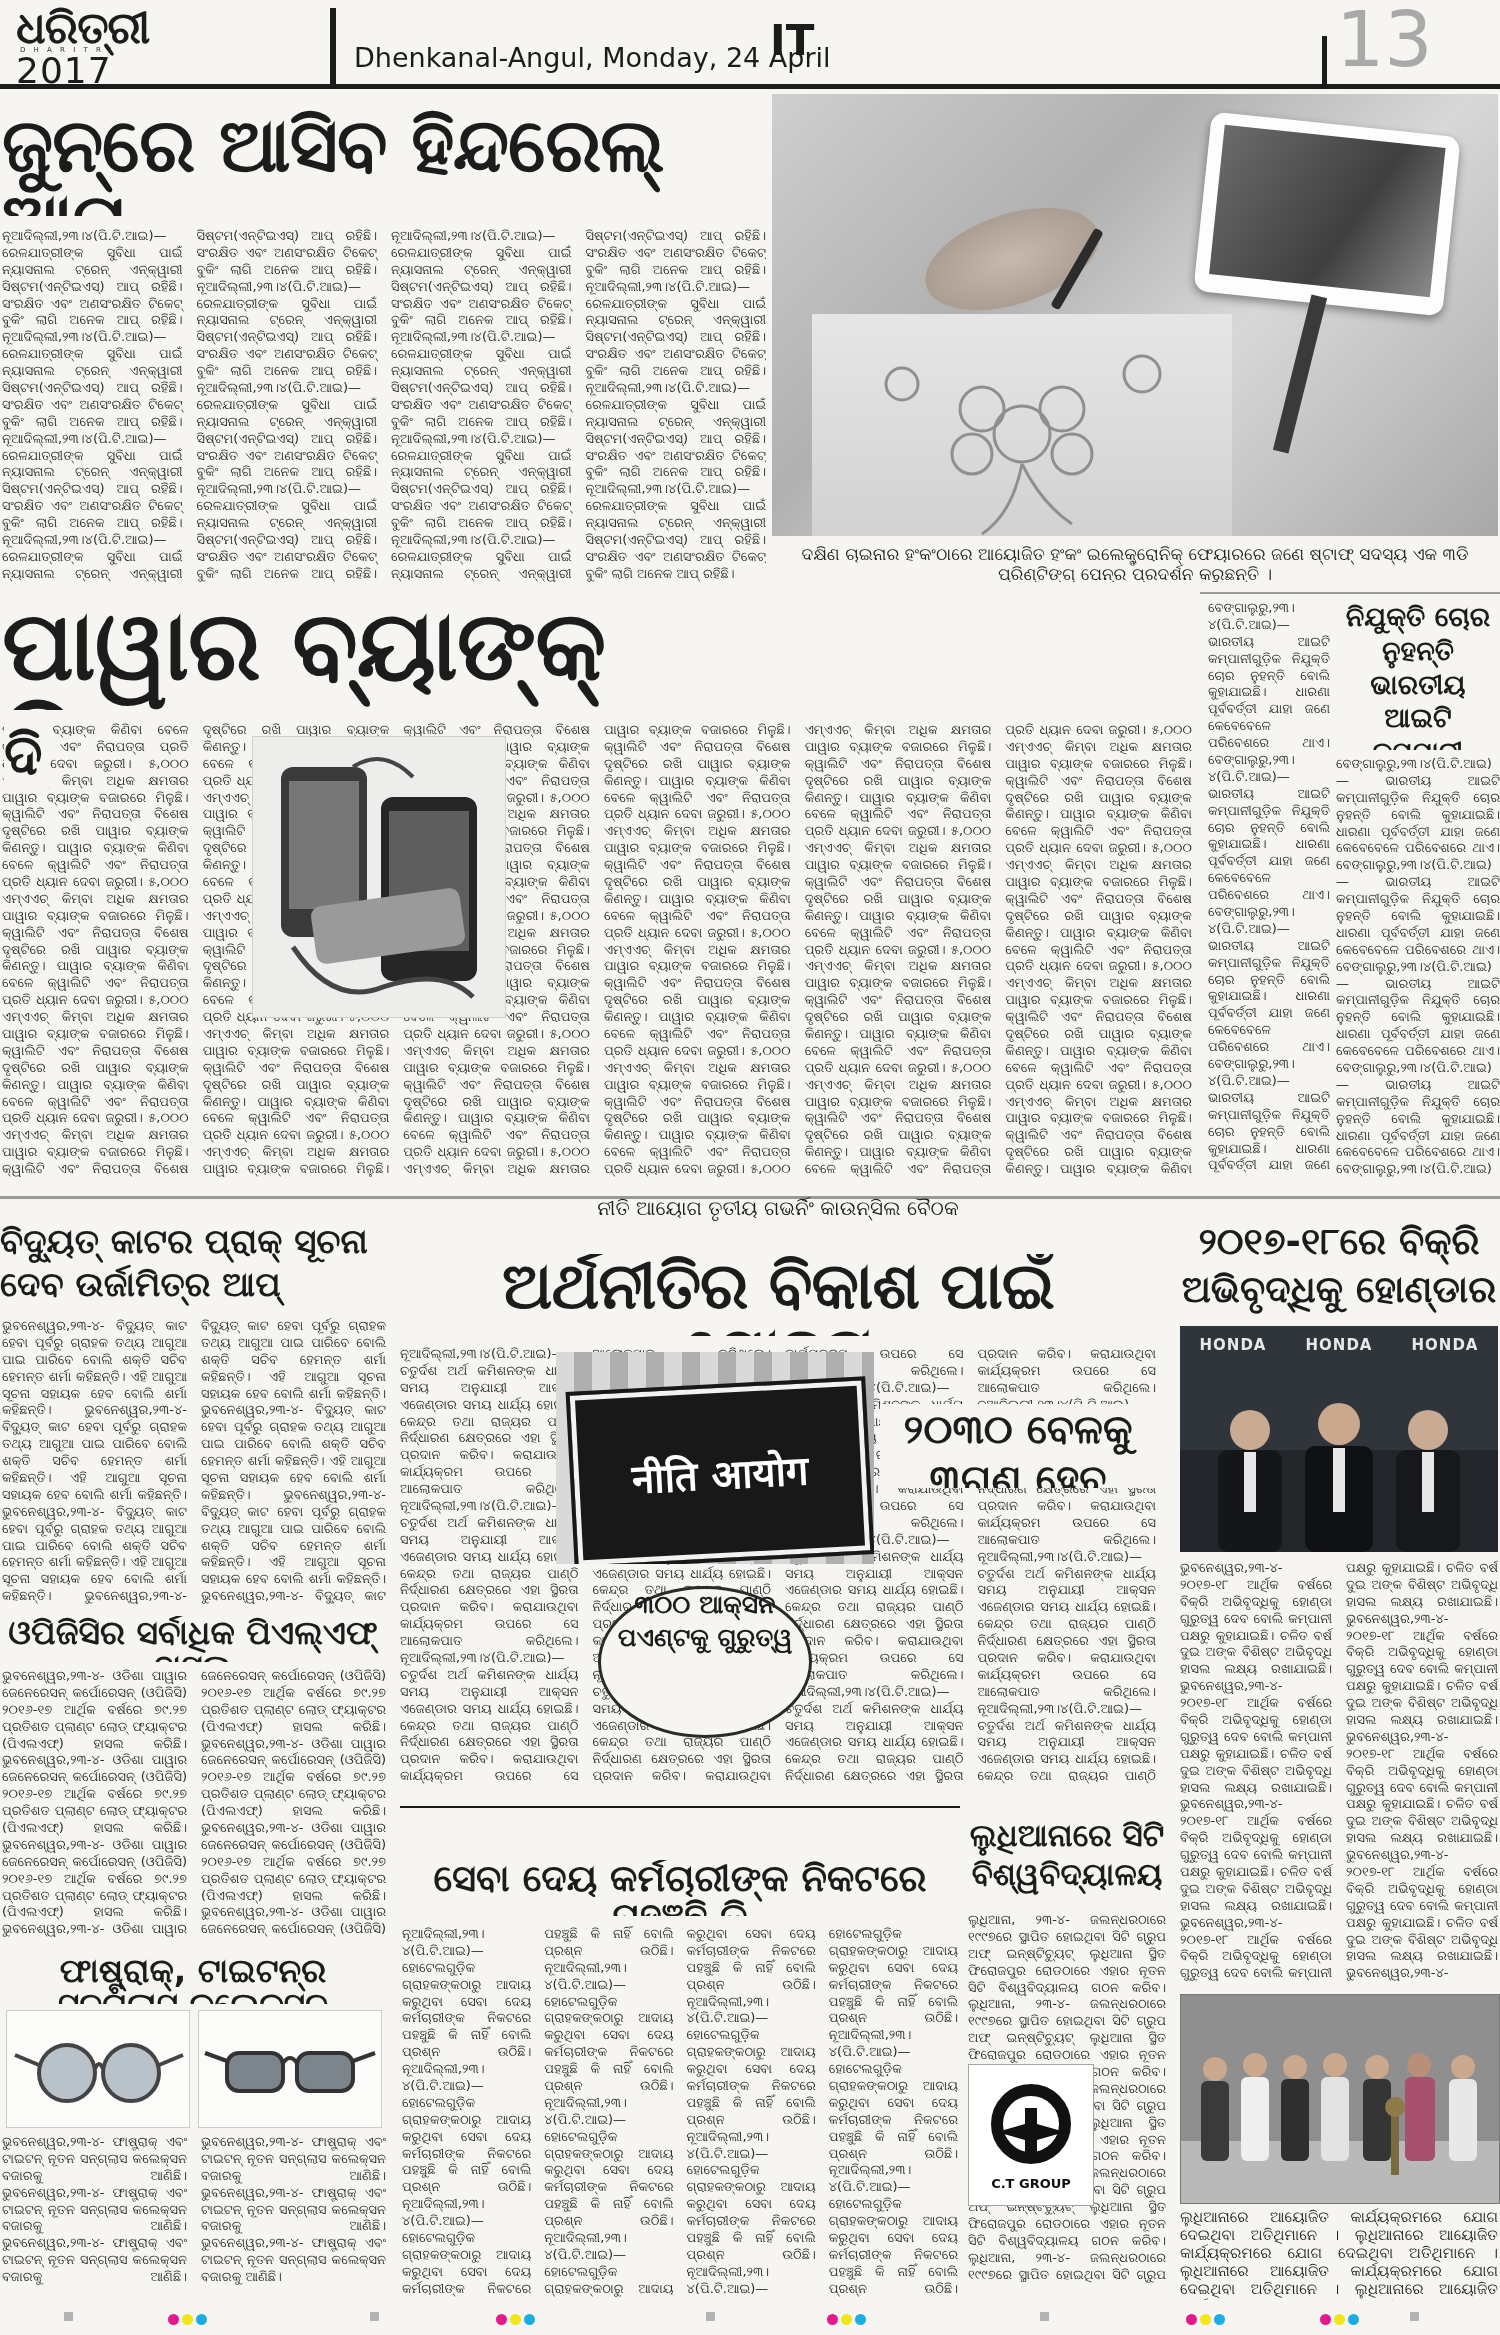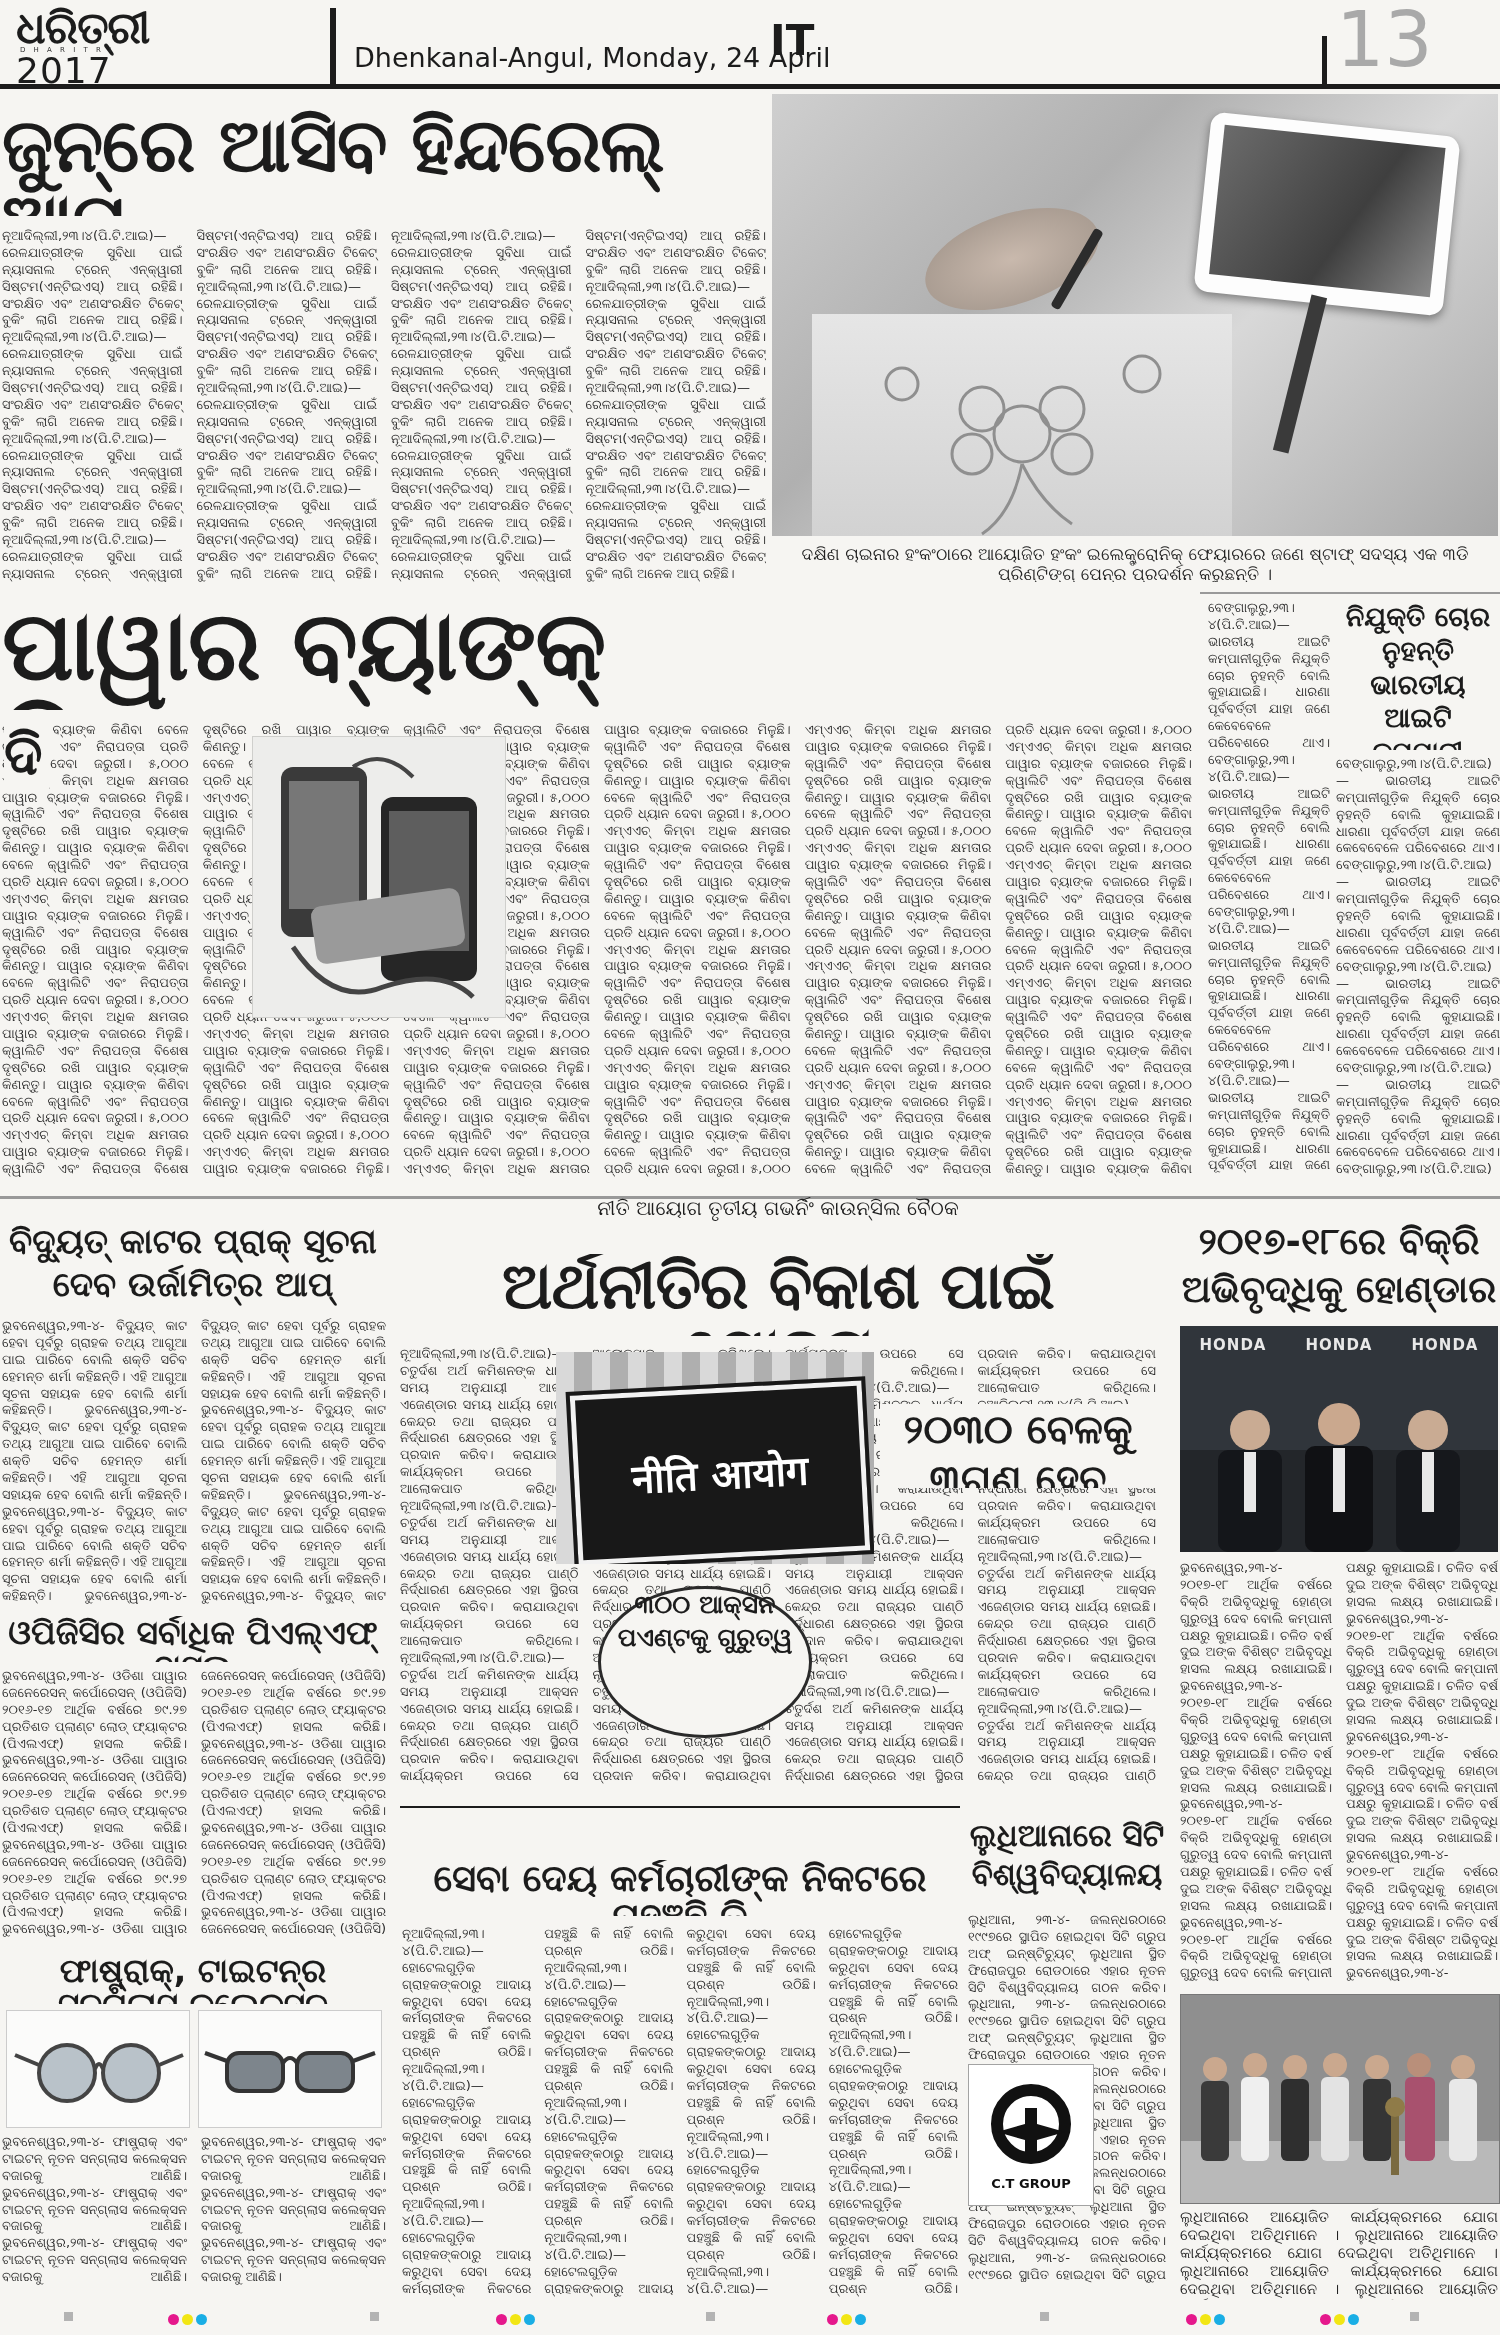--- a/index.html
+++ b/index.html
@@ -85,7 +85,7 @@
 
   <div class="abs colrule" style="left:0;top:1196px;width:1500px;height:3px;"></div>
 
-  <div class="abs headline" style="left:0px;top:1220px;width:386px;height:90px;font-size:34px;text-align:center;line-height:1.25;letter-spacing:0;">ବିଦ୍ୟୁତ୍ କାଟର ପ୍ରାକ୍ ସୂଚନା ଦେବ ଉର୍ଜାମିତ୍ର ଆପ୍</div>
+  <div class="abs headline" style="left:0px;top:1220px;width:386px;height:90px;font-size:34px;text-align:left;line-height:1.25;letter-spacing:0;">ବିଦ୍ୟୁତ୍ କାଟର ପ୍ରାକ୍ ସୂଚନା ଦେବ ଉର୍ଜାମିତ୍ର ଆପ୍</div>
   <div class="abs bodytext" style="left:2px;top:1318px;width:384px;height:288px;columns:2;column-gap:14px;">ଭୁବନେଶ୍ୱର,୨୩-୪- ବିଦ୍ୟୁତ୍ କାଟ ହେବା ପୂର୍ବରୁ ଗ୍ରାହକ ତଥ୍ୟ ଆଗୁଆ ପାଇ ପାରିବେ ବୋଲି ଶକ୍ତି ସଚିବ ହେମନ୍ତ ଶର୍ମା କହିଛନ୍ତି। ଏହି ଆଗୁଆ ସୂଚନା ସହାୟକ ହେବ ବୋଲି ଶର୍ମା କହିଛନ୍ତି। ଭୁବନେଶ୍ୱର,୨୩-୪- ବିଦ୍ୟୁତ୍ କାଟ ହେବା ପୂର୍ବରୁ ଗ୍ରାହକ ତଥ୍ୟ ଆଗୁଆ ପାଇ ପାରିବେ ବୋଲି ଶକ୍ତି ସଚିବ ହେମନ୍ତ ଶର୍ମା କହିଛନ୍ତି। ଏହି ଆଗୁଆ ସୂଚନା ସହାୟକ ହେବ ବୋଲି ଶର୍ମା କହିଛନ୍ତି। ଭୁବନେଶ୍ୱର,୨୩-୪- ବିଦ୍ୟୁତ୍ କାଟ ହେବା ପୂର୍ବରୁ ଗ୍ରାହକ ତଥ୍ୟ ଆଗୁଆ ପାଇ ପାରିବେ ବୋଲି ଶକ୍ତି ସଚିବ ହେମନ୍ତ ଶର୍ମା କହିଛନ୍ତି। ଏହି ଆଗୁଆ ସୂଚନା ସହାୟକ ହେବ ବୋଲି ଶର୍ମା କହିଛନ୍ତି। ଭୁବନେଶ୍ୱର,୨୩-୪- ବିଦ୍ୟୁତ୍ କାଟ ହେବା ପୂର୍ବରୁ ଗ୍ରାହକ ତଥ୍ୟ ଆଗୁଆ ପାଇ ପାରିବେ ବୋଲି ଶକ୍ତି ସଚିବ ହେମନ୍ତ ଶର୍ମା କହିଛନ୍ତି। ଏହି ଆଗୁଆ ସୂଚନା ସହାୟକ ହେବ ବୋଲି ଶର୍ମା କହିଛନ୍ତି। ଭୁବନେଶ୍ୱର,୨୩-୪- ବିଦ୍ୟୁତ୍ କାଟ ହେବା ପୂର୍ବରୁ ଗ୍ରାହକ ତଥ୍ୟ ଆଗୁଆ ପାଇ ପାରିବେ ବୋଲି ଶକ୍ତି ସଚିବ ହେମନ୍ତ ଶର୍ମା କହିଛନ୍ତି। ଏହି ଆଗୁଆ ସୂଚନା ସହାୟକ ହେବ ବୋଲି ଶର୍ମା କହିଛନ୍ତି। ଭୁବନେଶ୍ୱର,୨୩-୪- ବିଦ୍ୟୁତ୍ କାଟ ହେବା ପୂର୍ବରୁ ଗ୍ରାହକ ତଥ୍ୟ ଆଗୁଆ ପାଇ ପାରିବେ ବୋଲି ଶକ୍ତି ସଚିବ ହେମନ୍ତ ଶର୍ମା କହିଛନ୍ତି। ଏହି ଆଗୁଆ ସୂଚନା ସହାୟକ ହେବ ବୋଲି ଶର୍ମା କହିଛନ୍ତି। ଭୁବନେଶ୍ୱର,୨୩-୪- ବିଦ୍ୟୁତ୍ କାଟ ହେବା ପୂର୍ବରୁ ଗ୍ରାହକ ତଥ୍ୟ ଆଗୁଆ ପାଇ ପାରିବେ ବୋଲି ଶକ୍ତି ସଚିବ ହେମନ୍ତ ଶର୍ମା କହିଛନ୍ତି। ଏହି ଆଗୁଆ ସୂଚନା ସହାୟକ ହେବ ବୋଲି ଶର୍ମା କହିଛନ୍ତି। ଭୁବନେଶ୍ୱର,୨୩-୪- ବିଦ୍ୟୁତ୍ କାଟ ହେବା ପୂର୍ବରୁ ଗ୍ରାହକ ତଥ୍ୟ ଆଗୁଆ ପାଇ ପାରିବେ ବୋଲି ଶକ୍ତି ସଚିବ ହେମନ୍ତ ଶର୍ମା କହିଛନ୍ତି। ଏହି ଆଗୁଆ ସୂଚନା ସହାୟକ ହେବ ବୋଲି ଶର୍ମା କହିଛନ୍ତି।</div>
 
   <div class="abs headline" style="left:0px;top:1616px;width:386px;height:46px;font-size:33px;text-align:center;letter-spacing:0;">ଓପିଜିସିର ସର୍ବାଧିକ ପିଏଲ୍ଏଫ୍ ହାସଲ</div>

